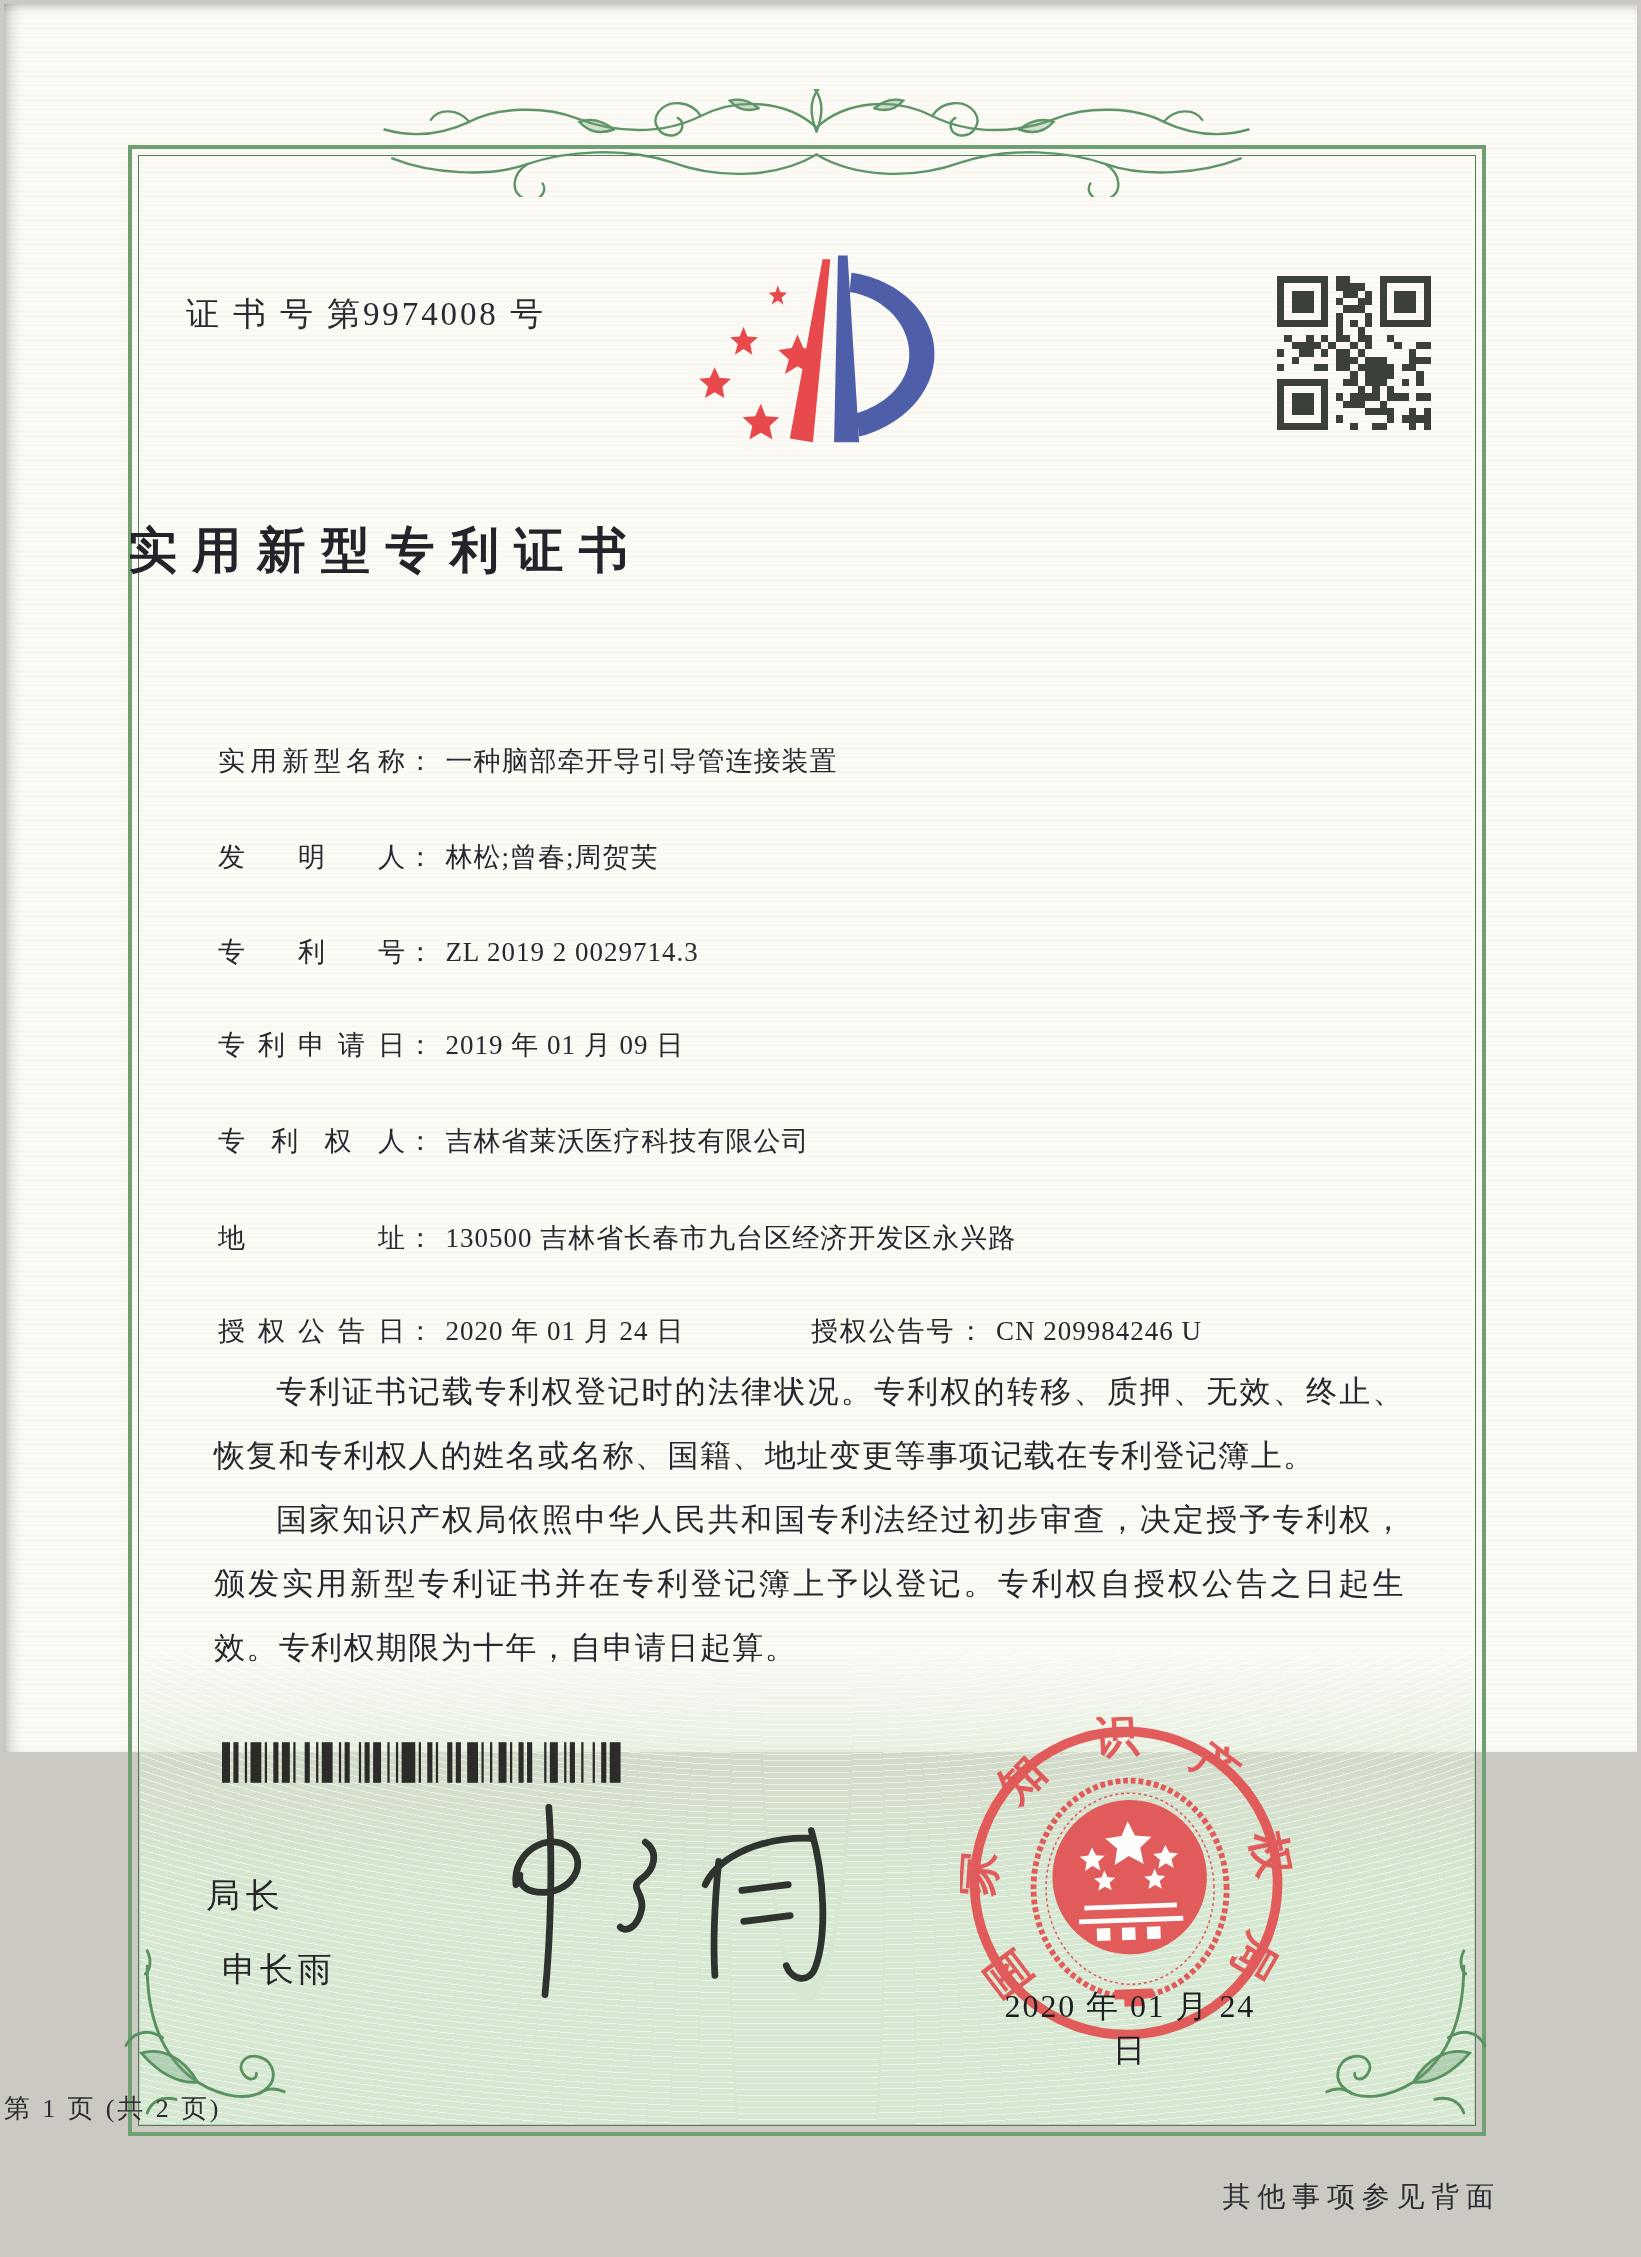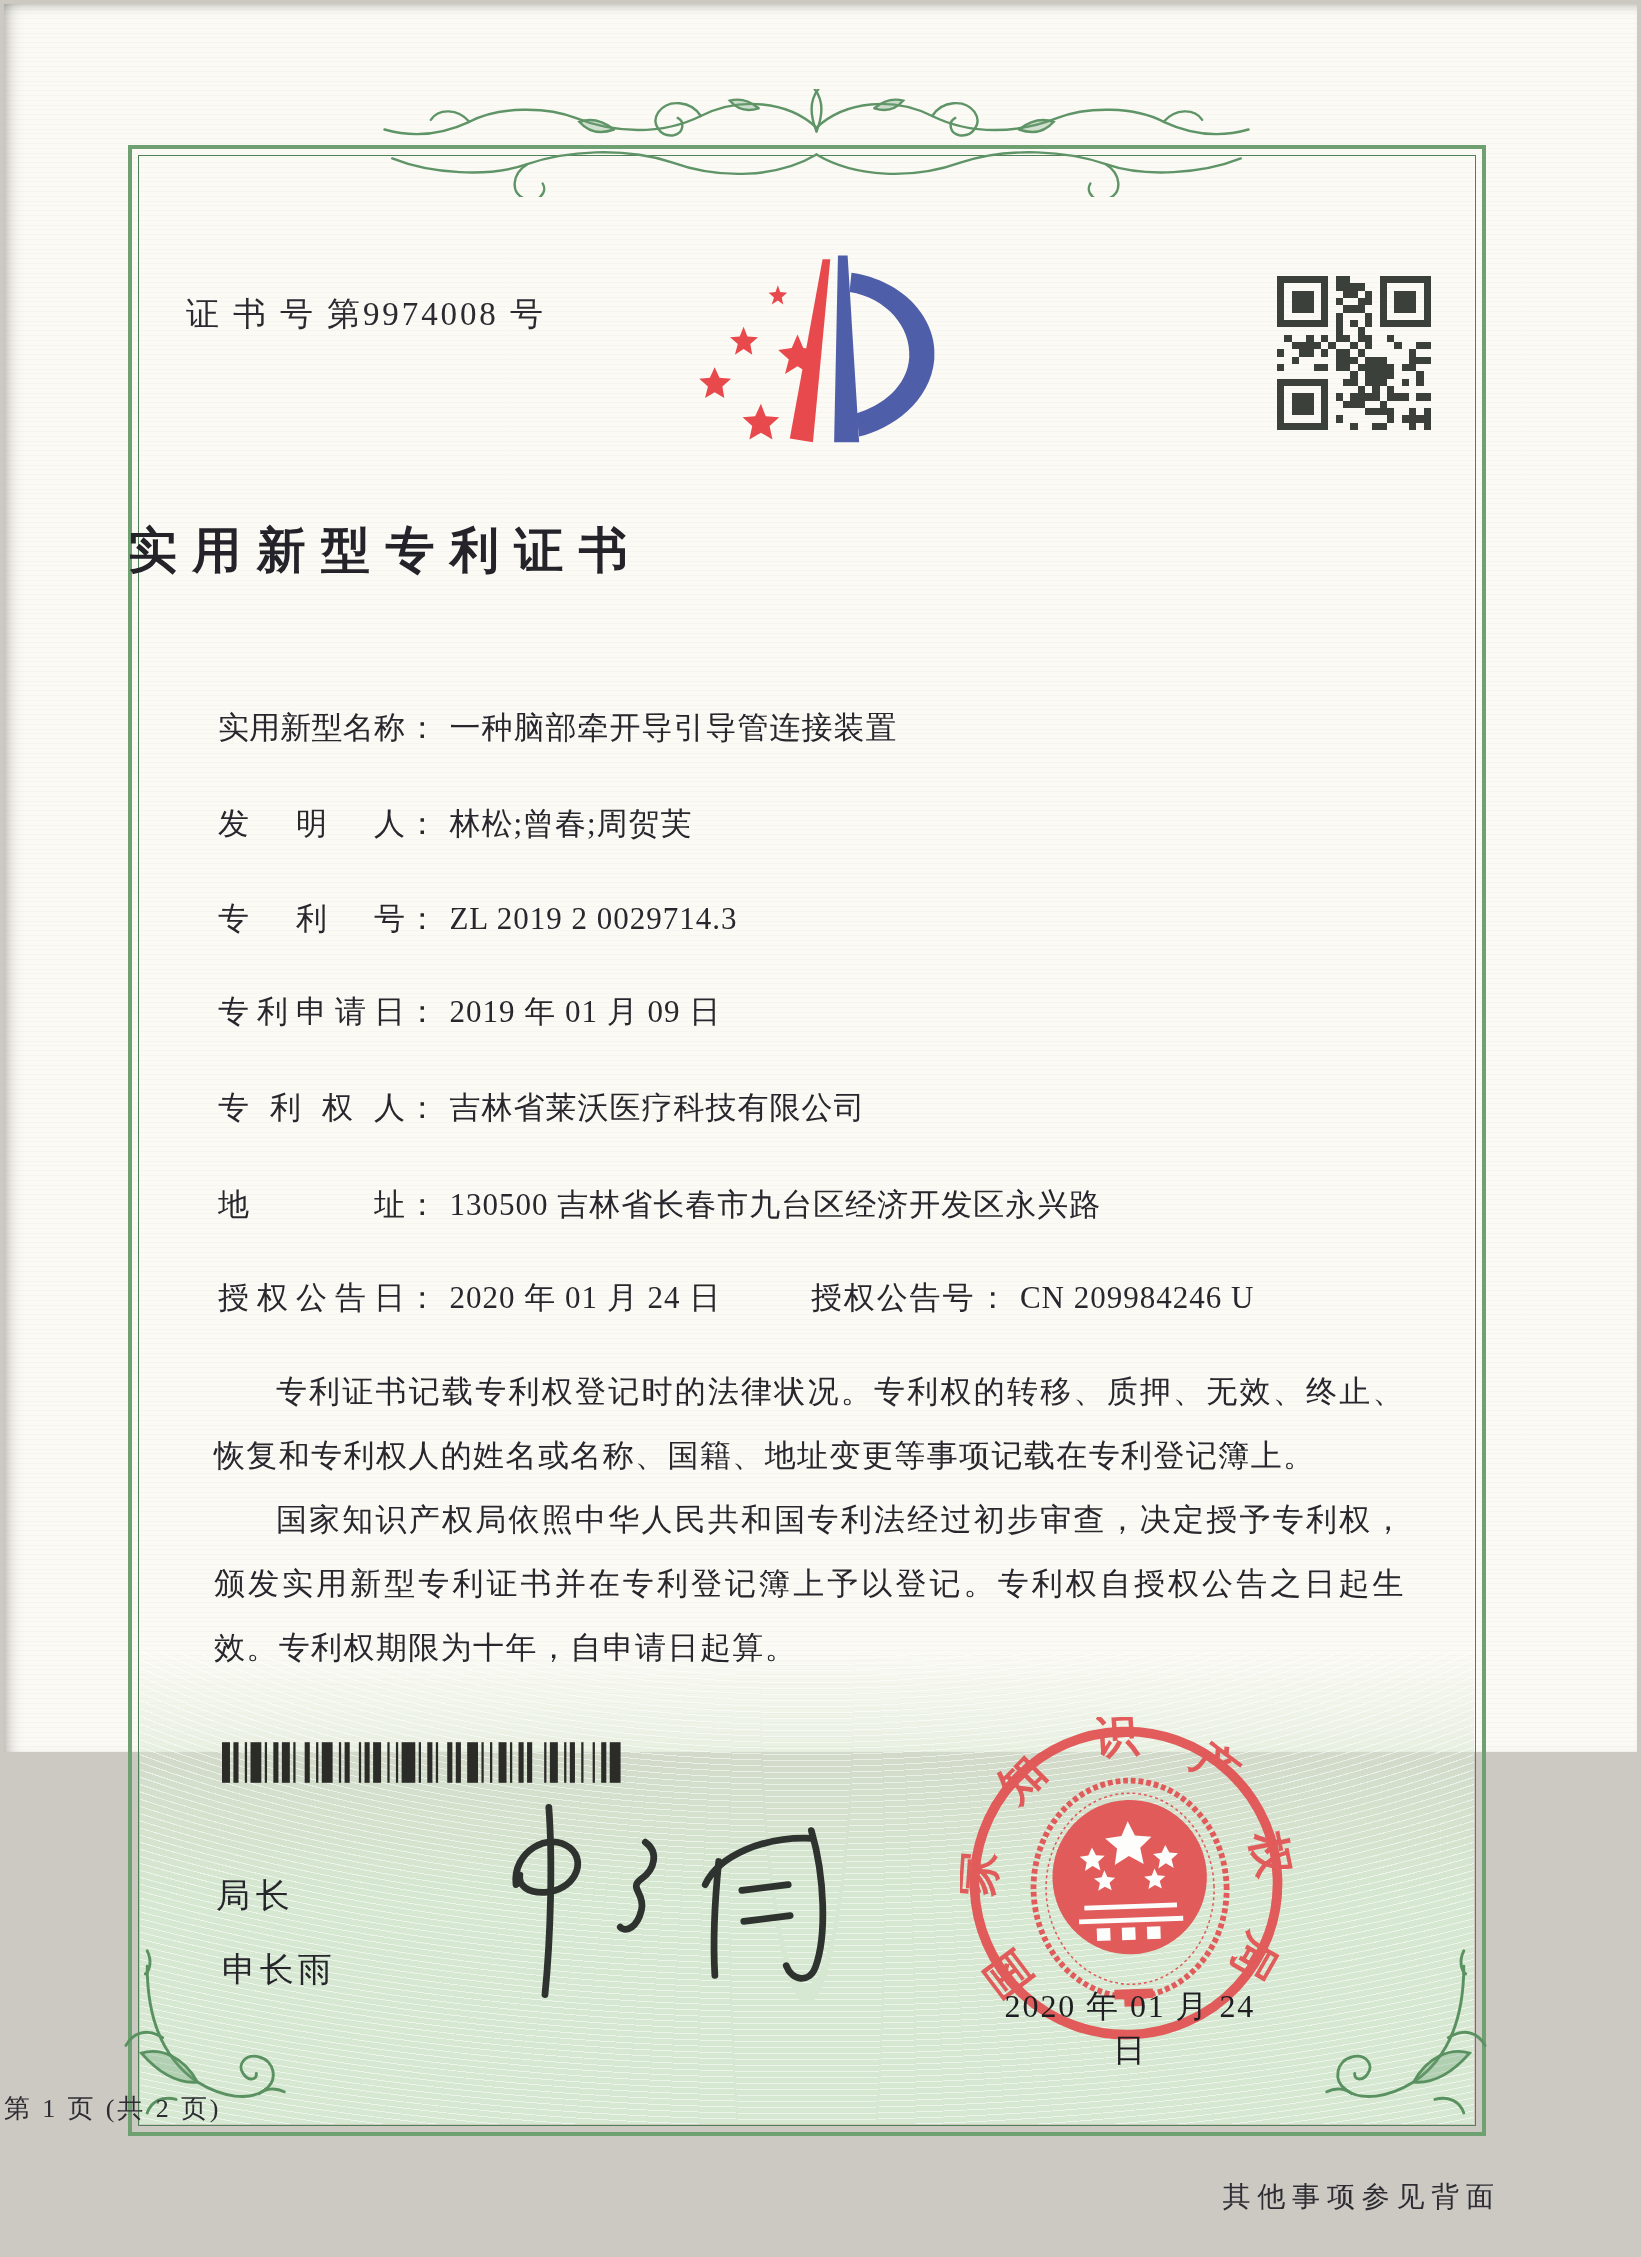--- a/index.html
+++ b/index.html
@@ -38,7 +38,7 @@
     font-size:49px; font-weight:bold; letter-spacing:15.4px; color:#232329;
   }
 
-  .row { position:absolute; left:214px; z-index:6; font-size:31px; white-space:nowrap; color:#27272d; }
+  .row { position:absolute; left:214px; z-index:6; font-size:27px; white-space:nowrap; color:#27272d;margin-top:36px; }
   .lbl {
     display:inline-block; width:187px; text-align:justify; text-align-last:justify;
     -moz-text-align-last:justify; vertical-align:top;

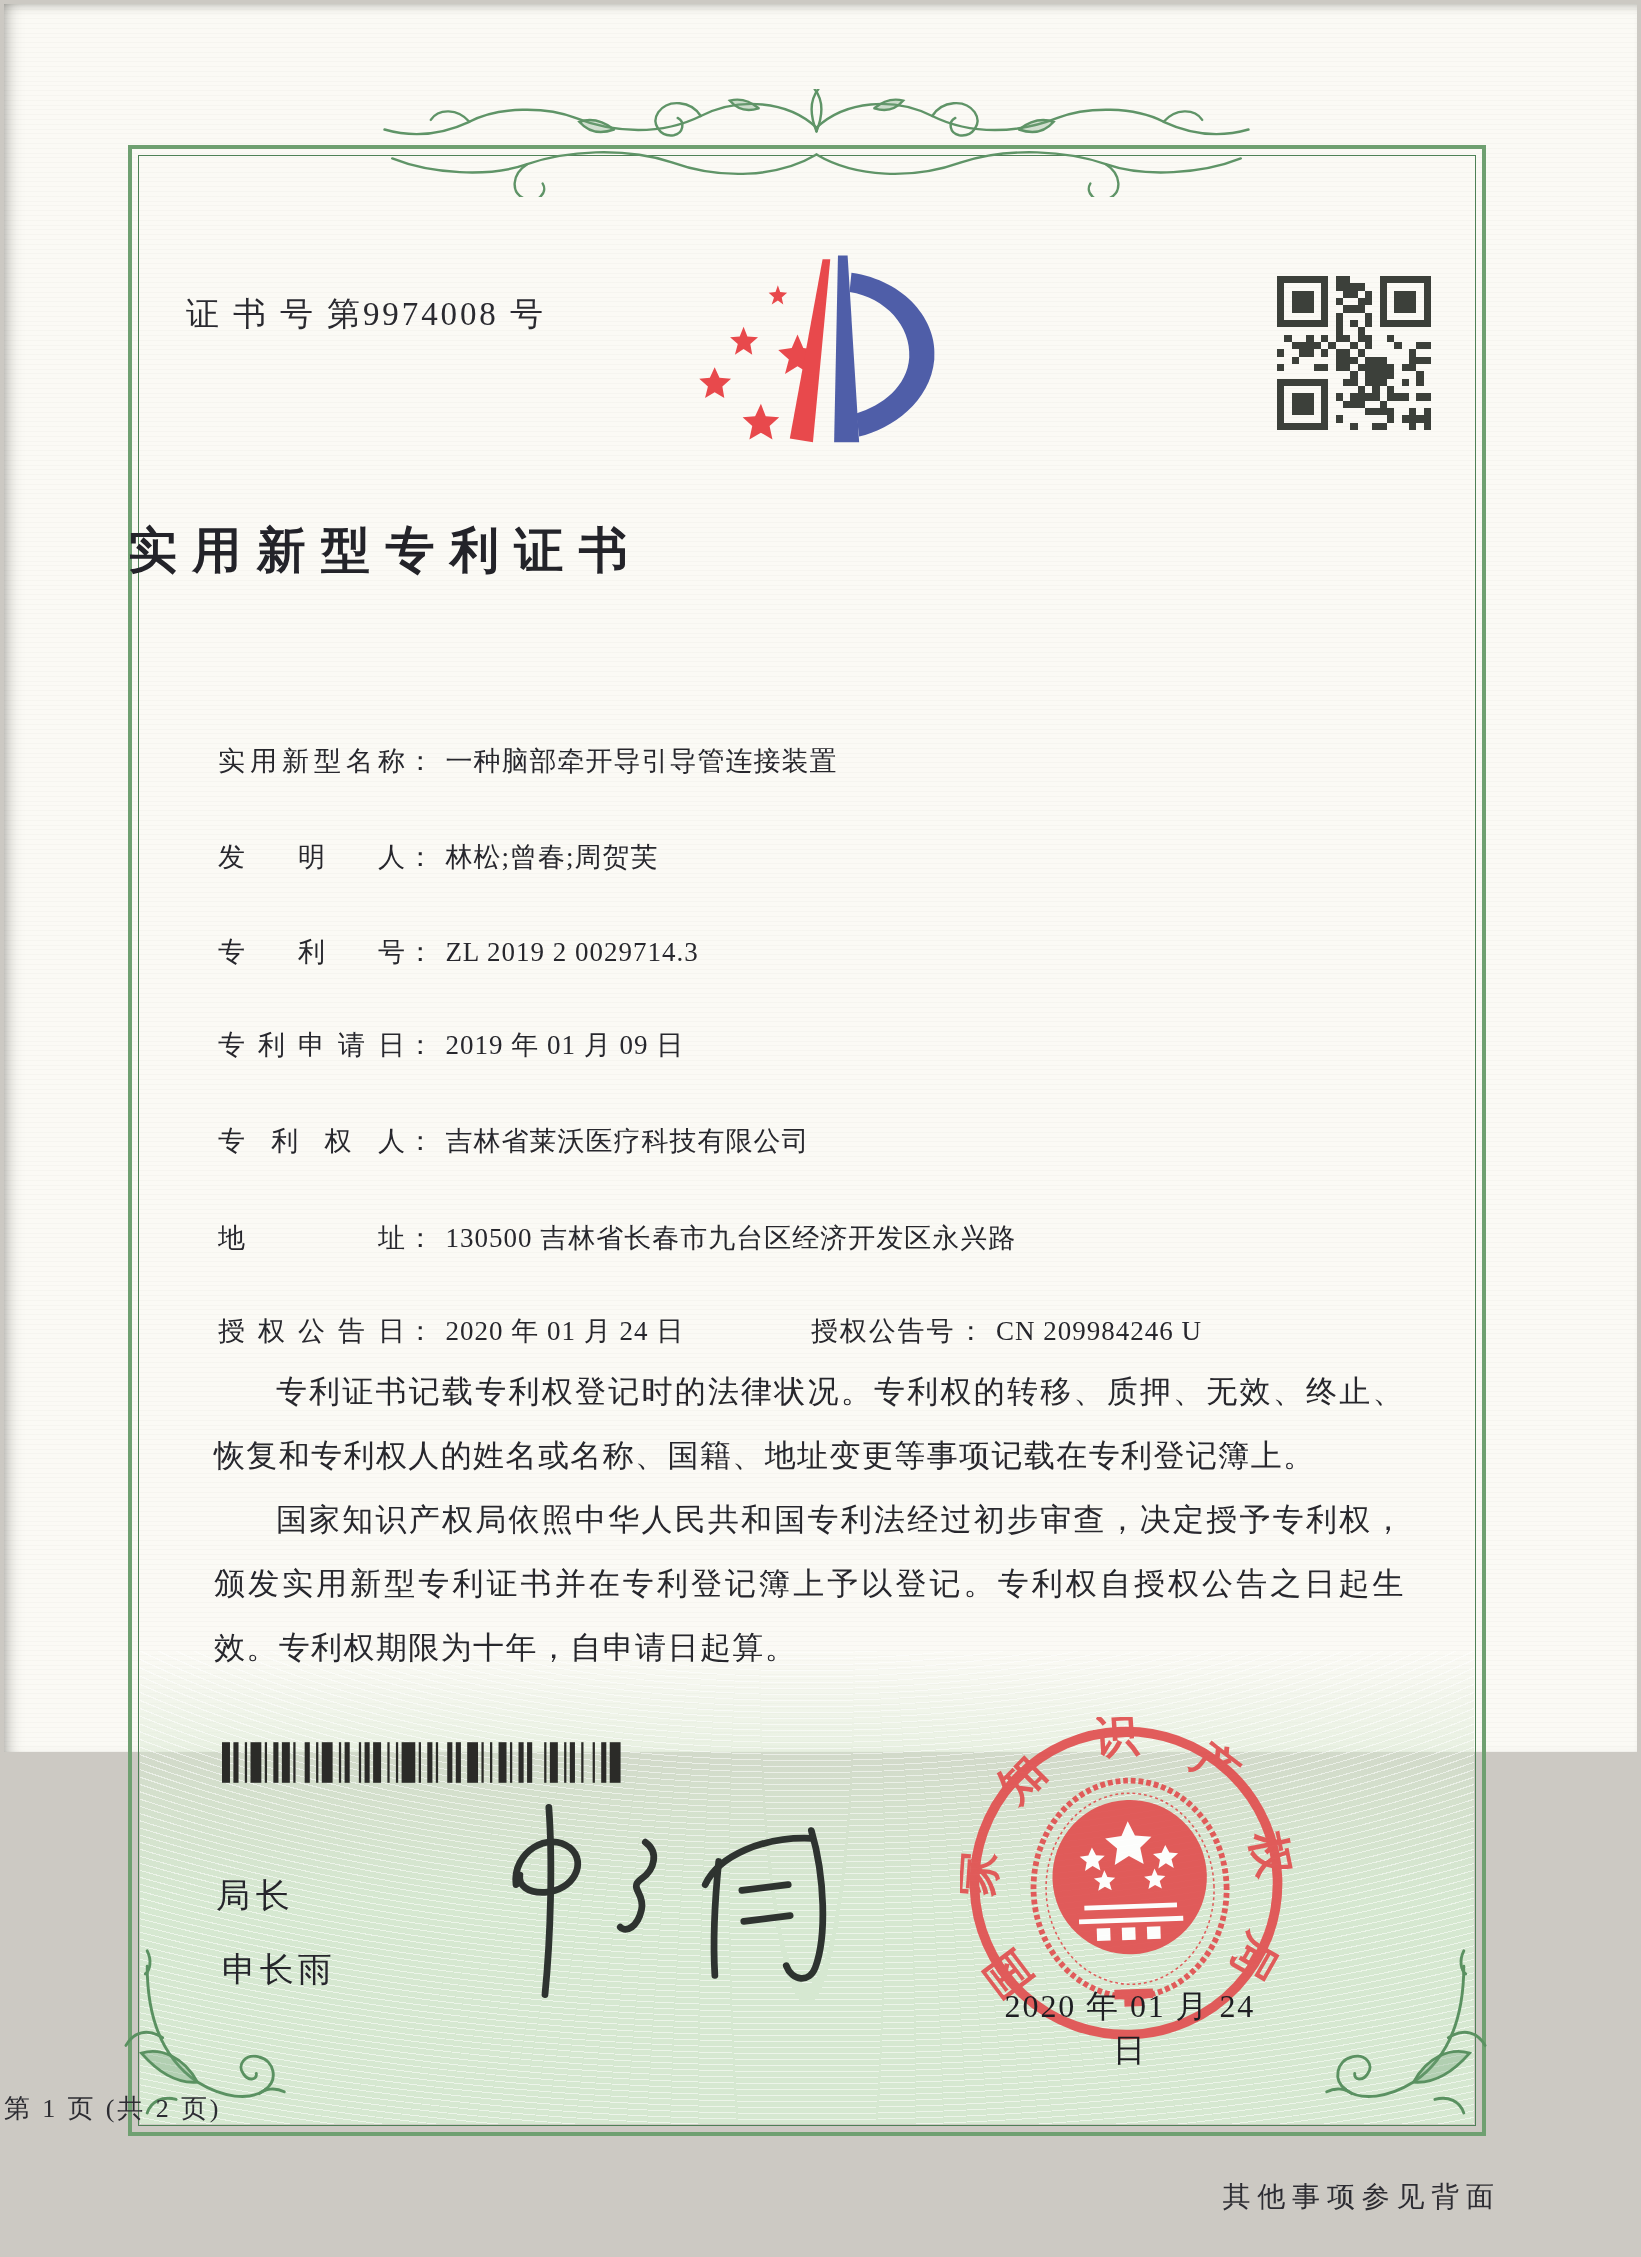--- a/index.html
+++ b/index.html
@@ -54,7 +54,7 @@
   }
   .paras p { text-indent:2em; margin:0; }
 
-  .director-label { left:212px; top:1869px; font-size:34px; letter-spacing:5.8px; z-index:6; }
+  .director-label { left:202px; top:1869px; font-size:34px; letter-spacing:5.8px; z-index:6; }
   .director-name  { left:218px; top:1943px; font-size:34px; letter-spacing:3.9px; z-index:6; }
 
   .seal-date { left:981px; top:1981px; width:290px; text-align:center;

